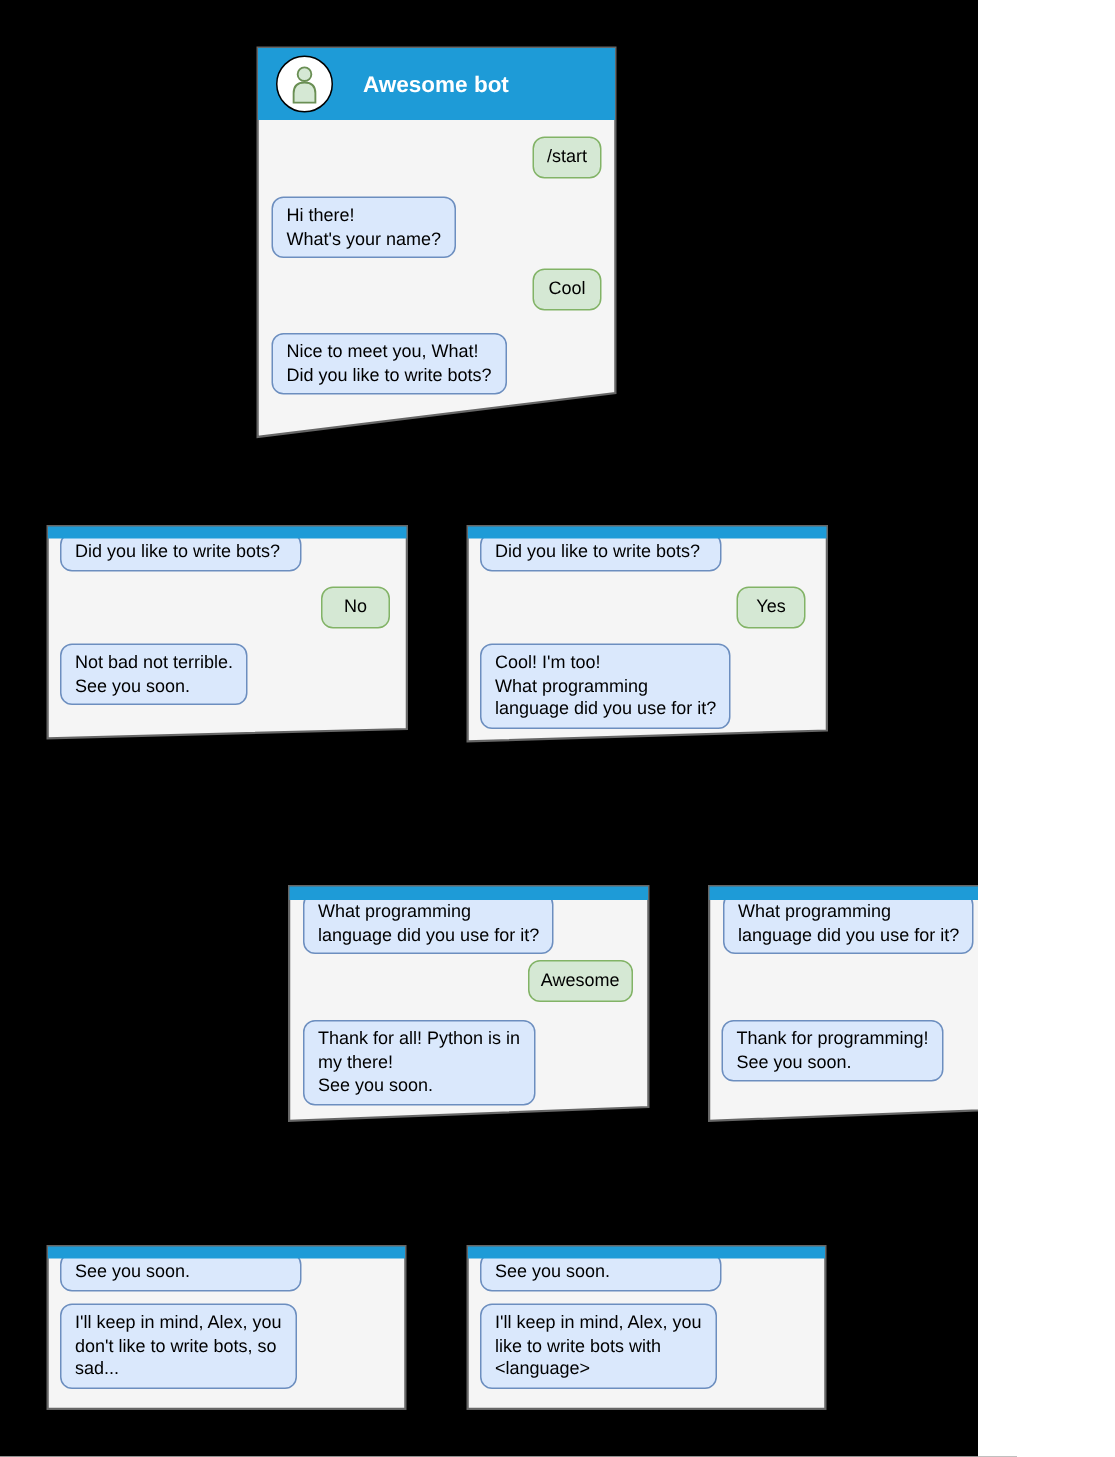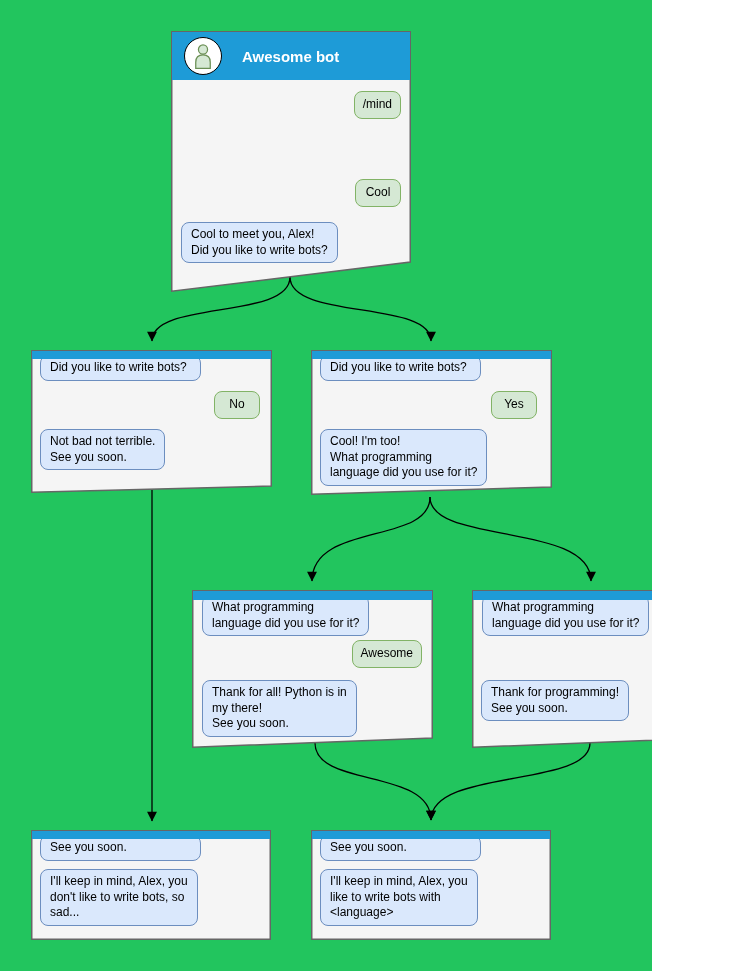--- a/index.html
+++ b/index.html
@@ -4,7 +4,7 @@
 <style>
   html,body{margin:0;padding:0;background:#ffffff;}
   .canvas{
-    position:relative;width:652px;height:971px;overflow:hidden;background:#22c55e;
+    position:relative;width:652px;height:971px;overflow:hidden;background:#000000;
     font-family:"Liberation Sans", sans-serif;color:#000;
   }
   .edges{position:absolute;left:0;top:0;width:743px;height:971px;z-index:1;}

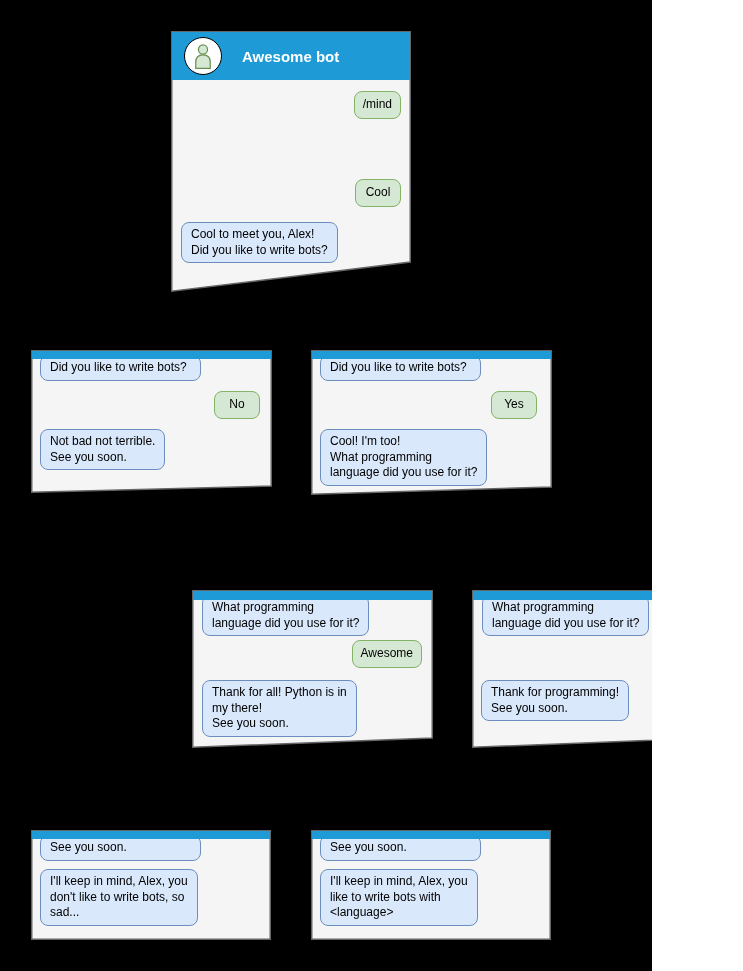--- a/index.html
+++ b/index.html
@@ -68,7 +68,7 @@
       </span>
       <span class="title">Awesome bot</span>
     </div>
-    <div class="bubble user" style="top:60px;right:10px">/mind</div>
+    <div class="bubble user" style="top:60px;right:10px">/start</div>
     <div class="bubble user" style="top:148px;right:10px">Cool</div>
     <div class="bubble bot" style="top:191px;left:10px">Cool to meet you, Alex!
 Did you like to write bots?</div>

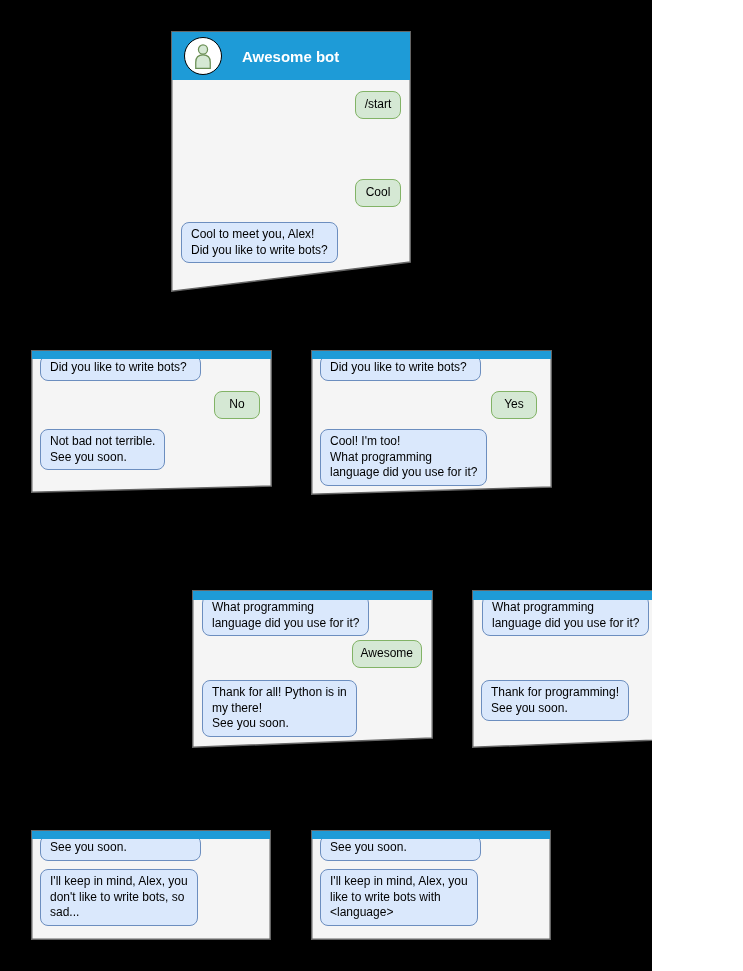--- a/index.html
+++ b/index.html
@@ -69,6 +69,8 @@
       <span class="title">Awesome bot</span>
     </div>
     <div class="bubble user" style="top:60px;right:10px">/start</div>
+    <div class="bubble bot" style="top:100px;left:10px">Hi there!
+What's your name?</div>
     <div class="bubble user" style="top:148px;right:10px">Cool</div>
     <div class="bubble bot" style="top:191px;left:10px">Cool to meet you, Alex!
 Did you like to write bots?</div>

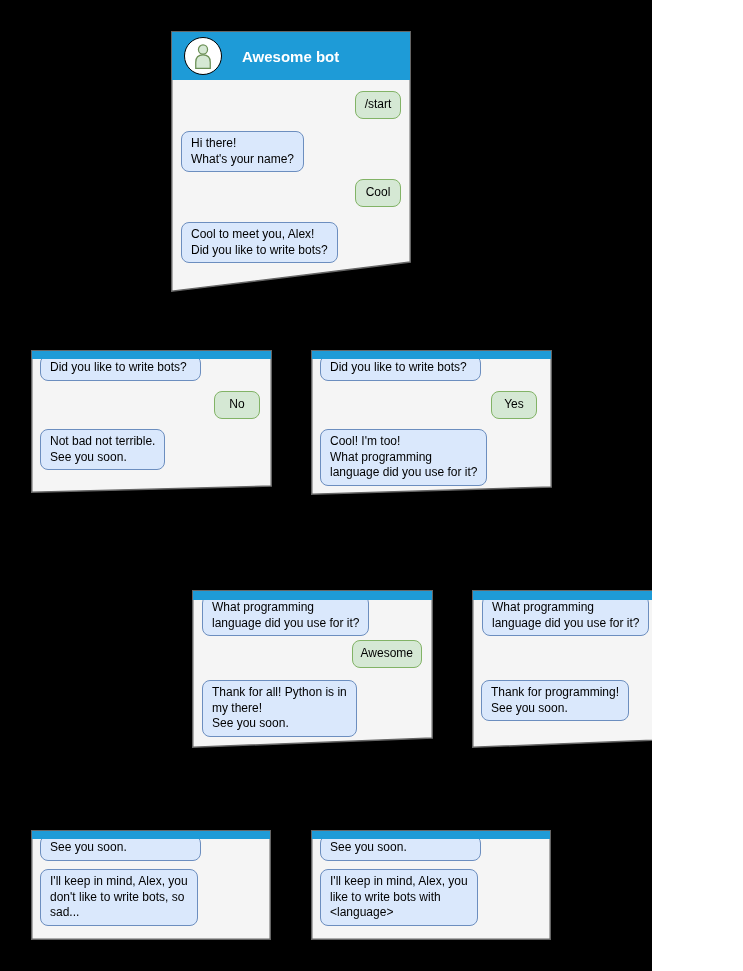--- a/index.html
+++ b/index.html
@@ -72,7 +72,7 @@
     <div class="bubble bot" style="top:100px;left:10px">Hi there!
 What's your name?</div>
     <div class="bubble user" style="top:148px;right:10px">Cool</div>
-    <div class="bubble bot" style="top:191px;left:10px">Cool to meet you, Alex!
+    <div class="bubble bot" style="top:191px;left:10px">Nice to meet you, What!
 Did you like to write bots?</div>
   </div>
 

